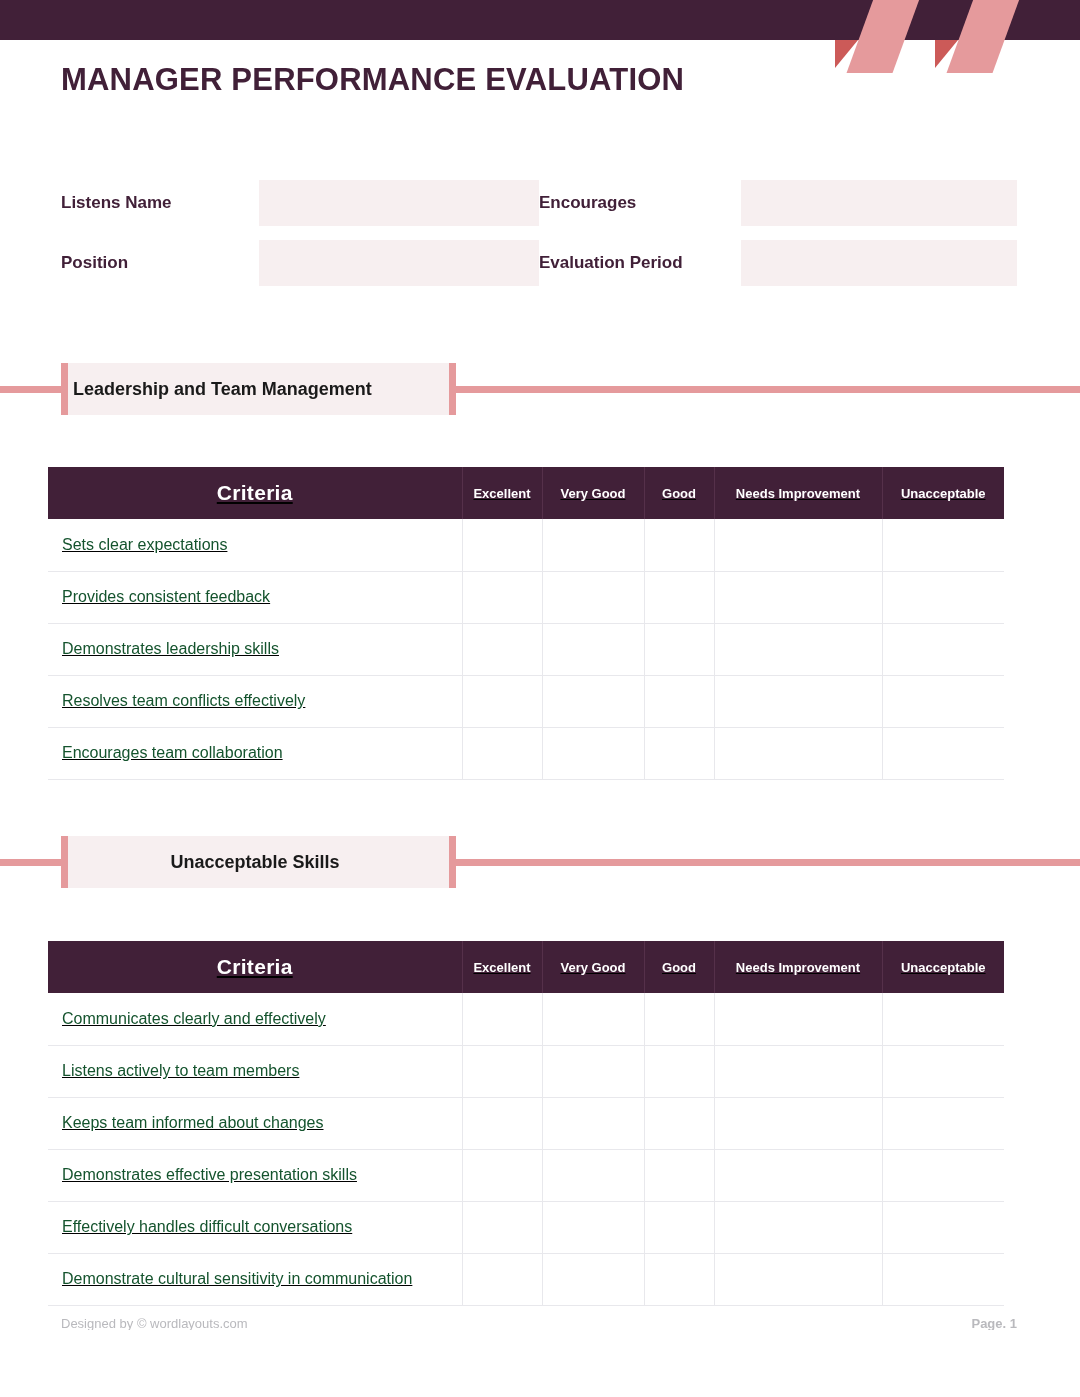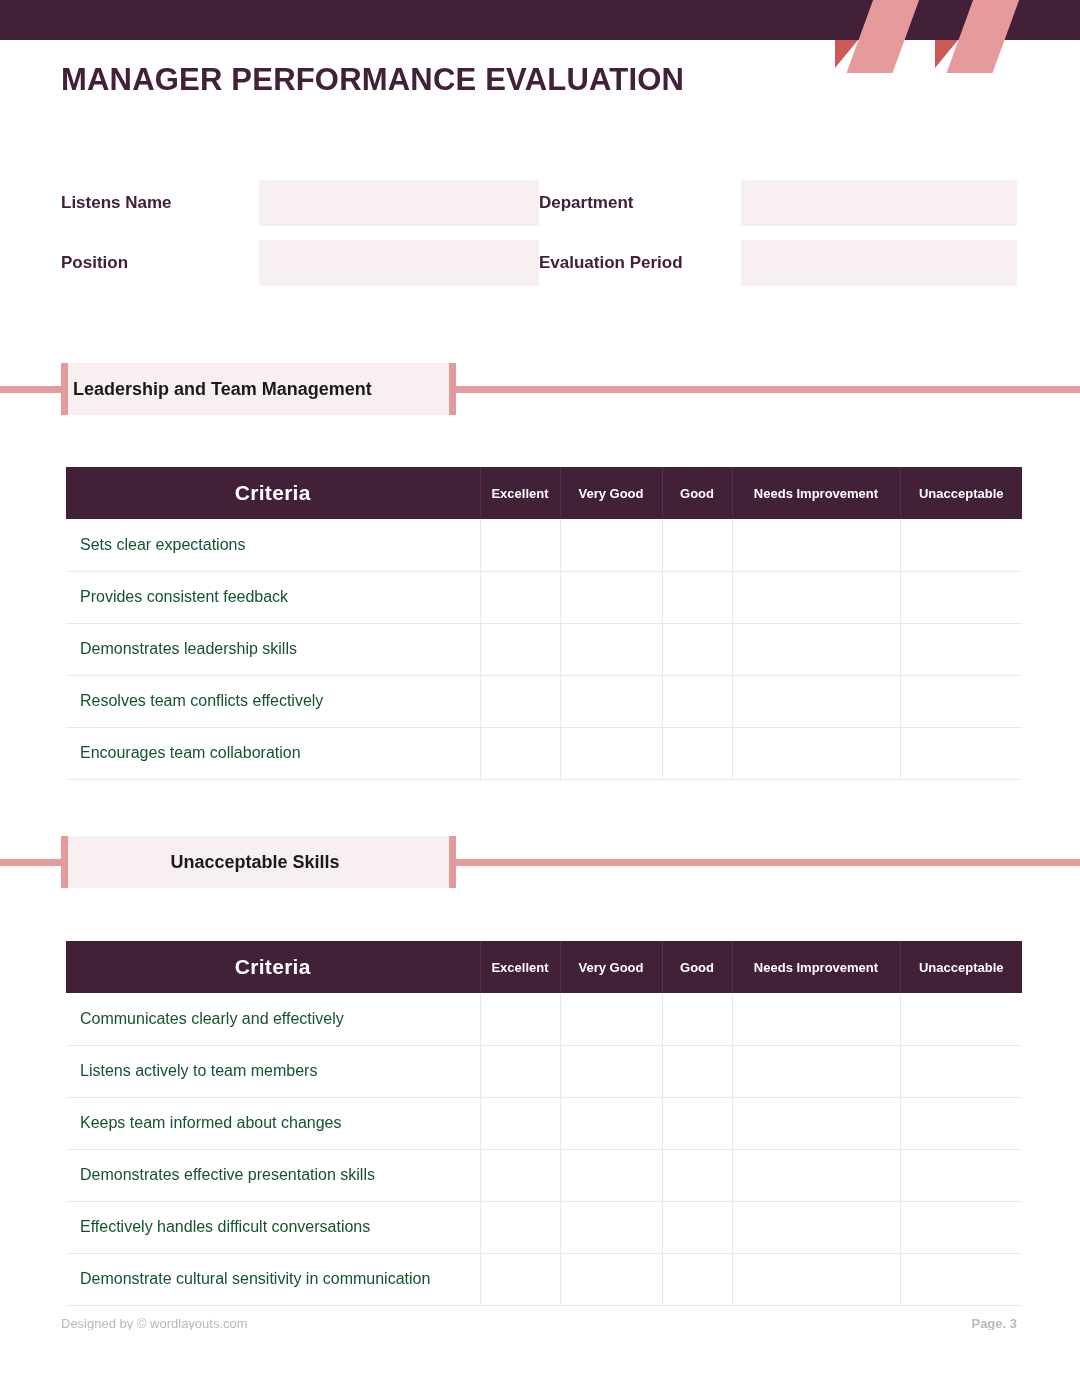--- a/index.html
+++ b/index.html
@@ -232,7 +232,7 @@
         <input class="form-input" type="text" value="" style="">
       </div>
       <div class="form-cell">
-        <span class="form-label wide">Department</span>
+        <span class="form-label wide">Encourages</span>
         <input class="form-input" type="text" value="" style="">
       </div>
     </div>

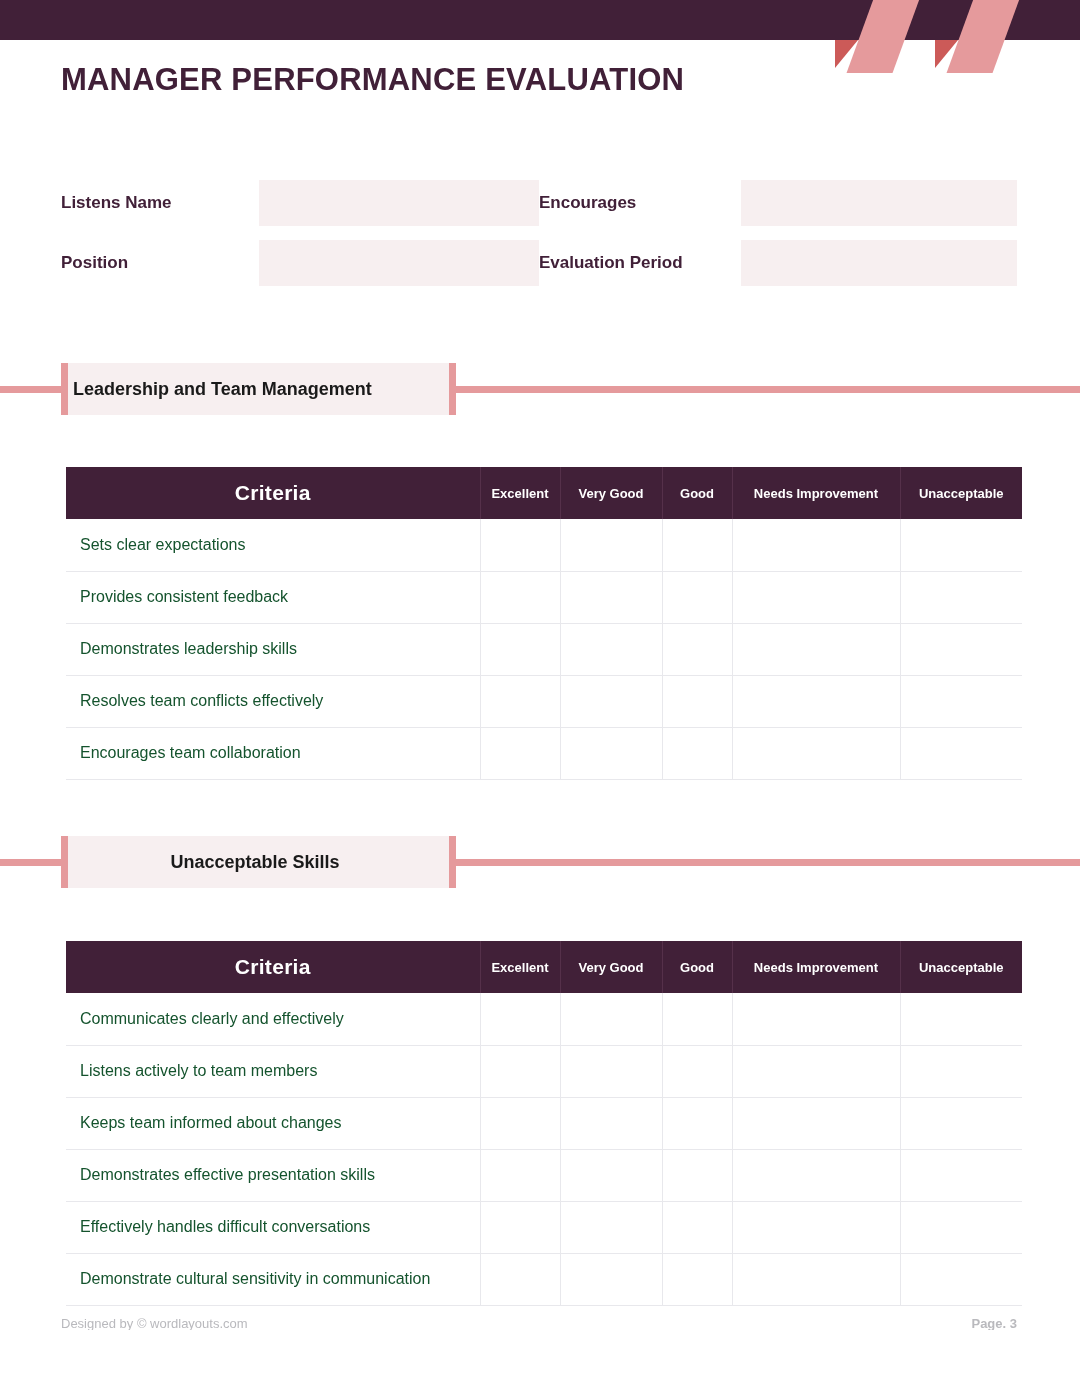--- a/index.html
+++ b/index.html
@@ -159,10 +159,11 @@
   
   .rtable {
     position: absolute;
-    left: 66px;
+    left: 48px;
     width: 956px;
     border-collapse: collapse;
     table-layout: fixed;
+    text-decoration: underline;
   }
   .rtable thead th {
     background: #412038;

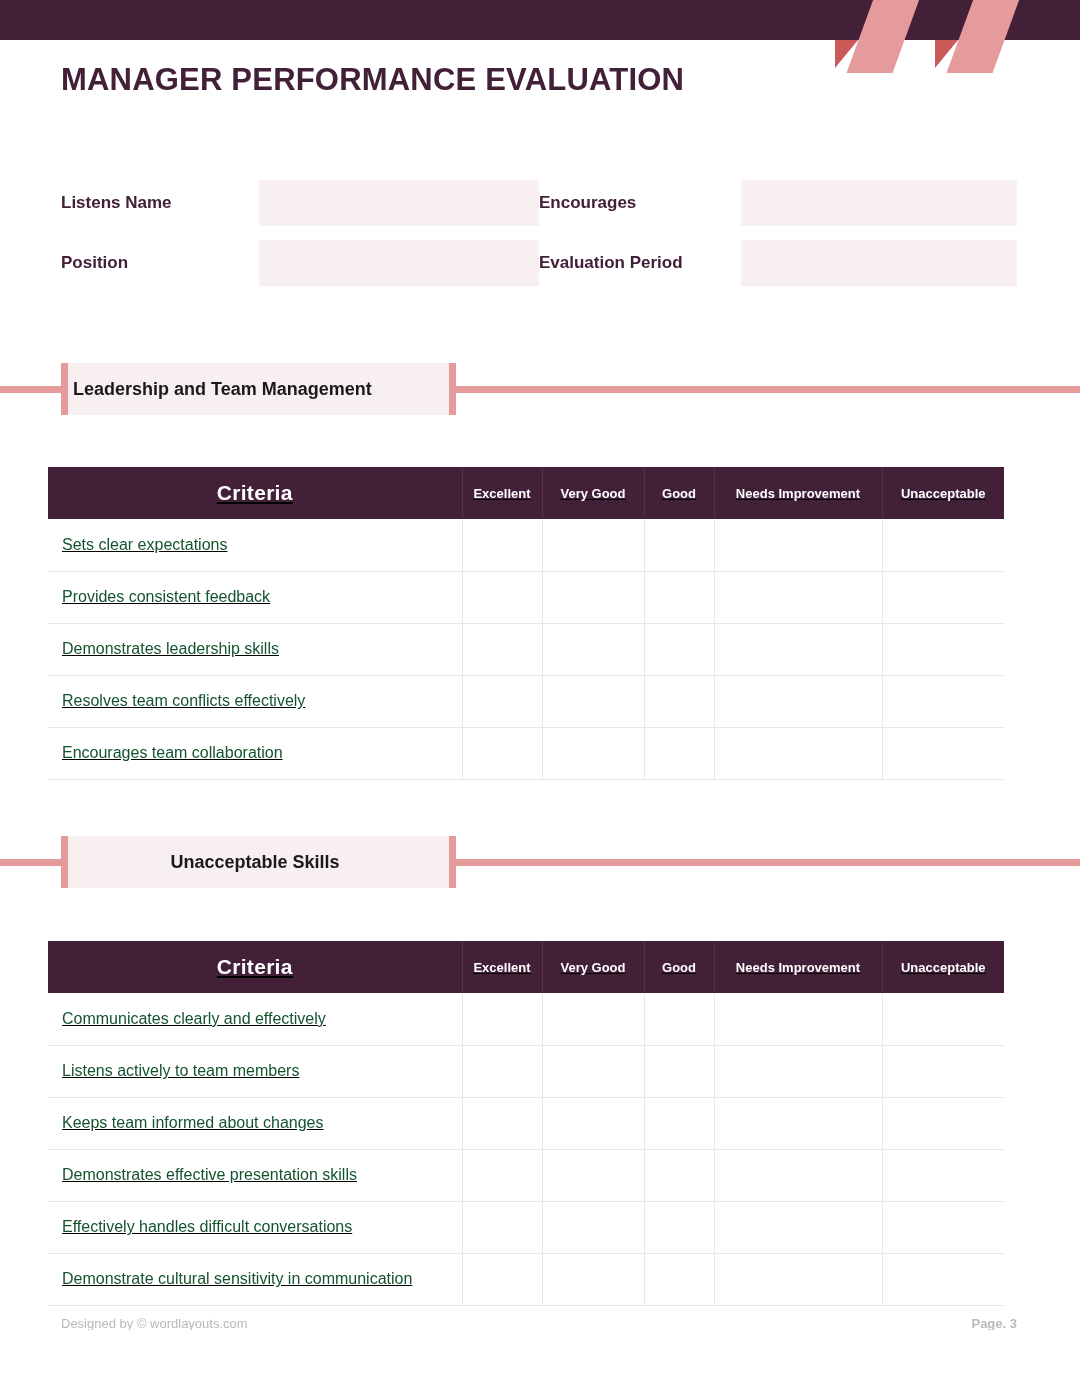--- a/index.html
+++ b/index.html
@@ -405,7 +405,7 @@
 
   <div class="footer">
     <span>Designed by © wordlayouts.com</span>
-    <span class="page-no">Page. 3</span>
+    <span class="page-no">Page. 1</span>
   </div>
 
 </div>

